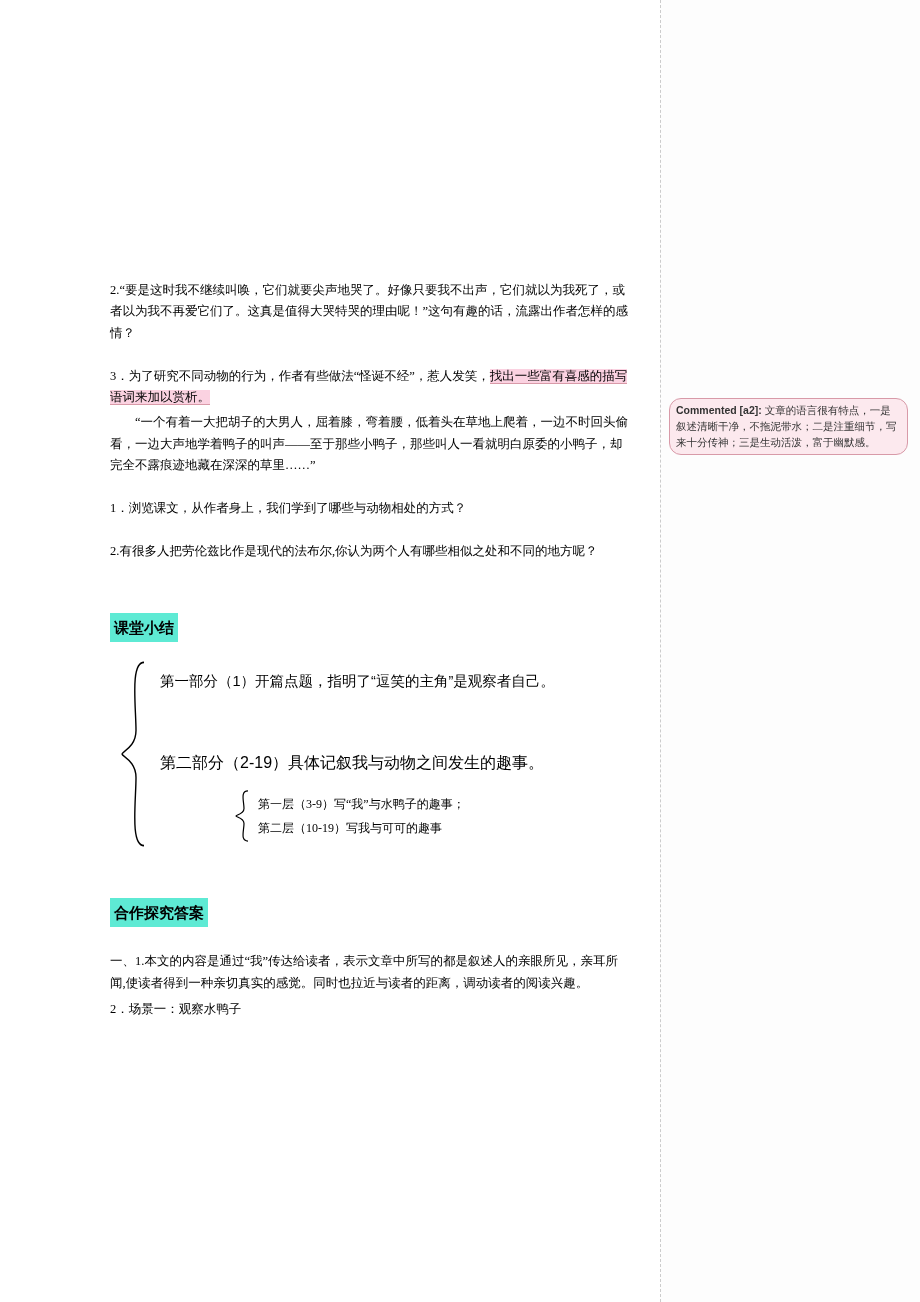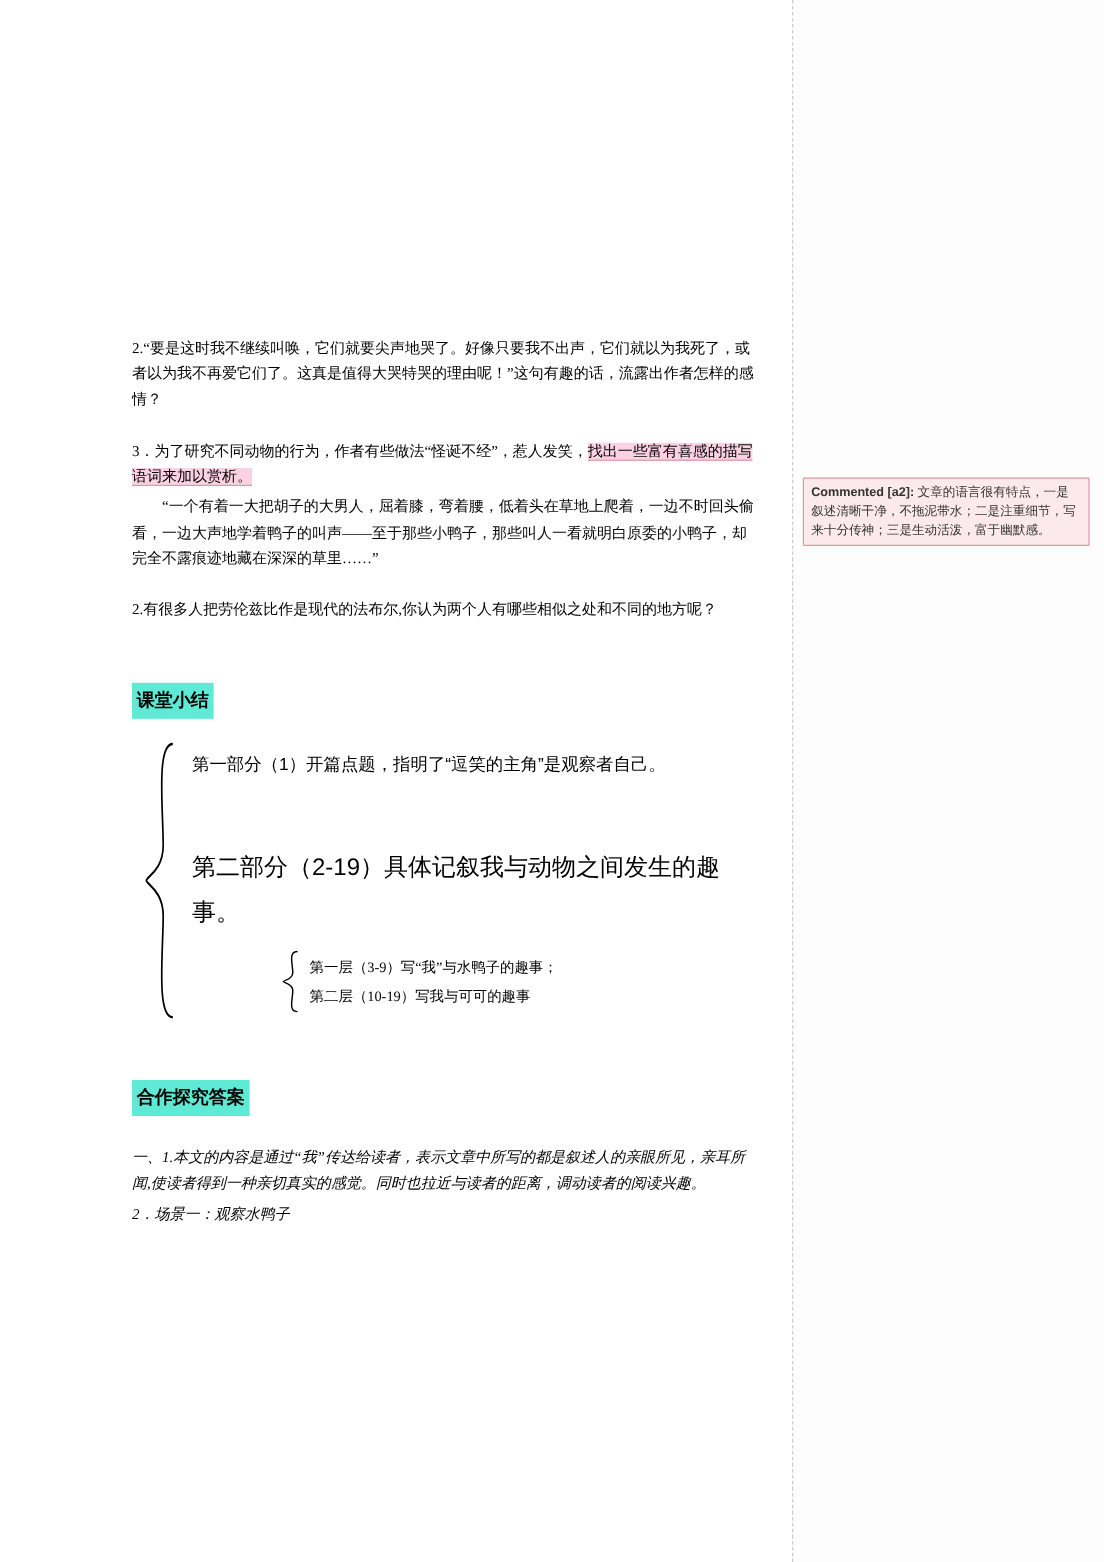--- a/index.html
+++ b/index.html
@@ -34,7 +34,7 @@
     left: 8px; right: 12px;
     border: 1px solid #d89aa8;
     background: #fce9ee;
-    border-radius: 1px;
+    border-radius: 12px;
     padding: 4px 6px;
     font-size: 10.5px;
     line-height: 1.5;

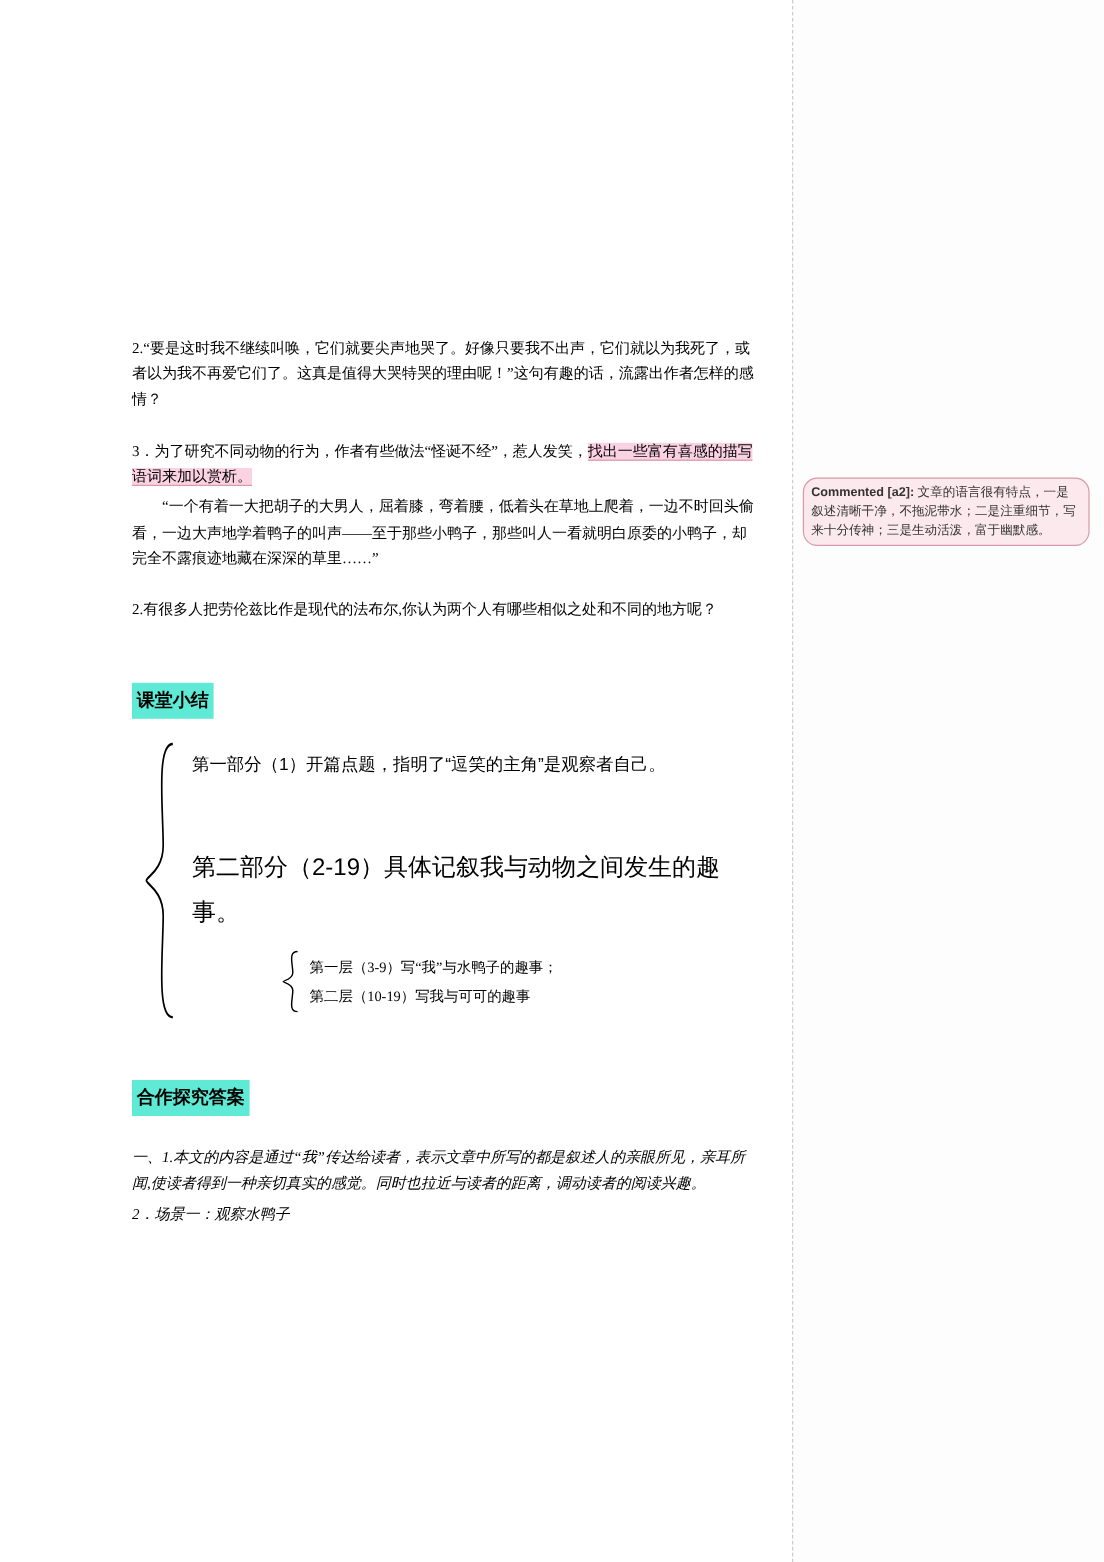--- a/index.html
+++ b/index.html
@@ -104,6 +104,9 @@
     </div>
 
     <div class="para-block">
+      <div class="para">1．浏览课文，从作者身上，我们学到了哪些与动物相处的方式？</div>
+    </div>
+    <div class="para-block">
       <div class="para">2.有很多人把劳伦兹比作是现代的法布尔,你认为两个人有哪些相似之处和不同的地方呢？</div>
     </div>
 

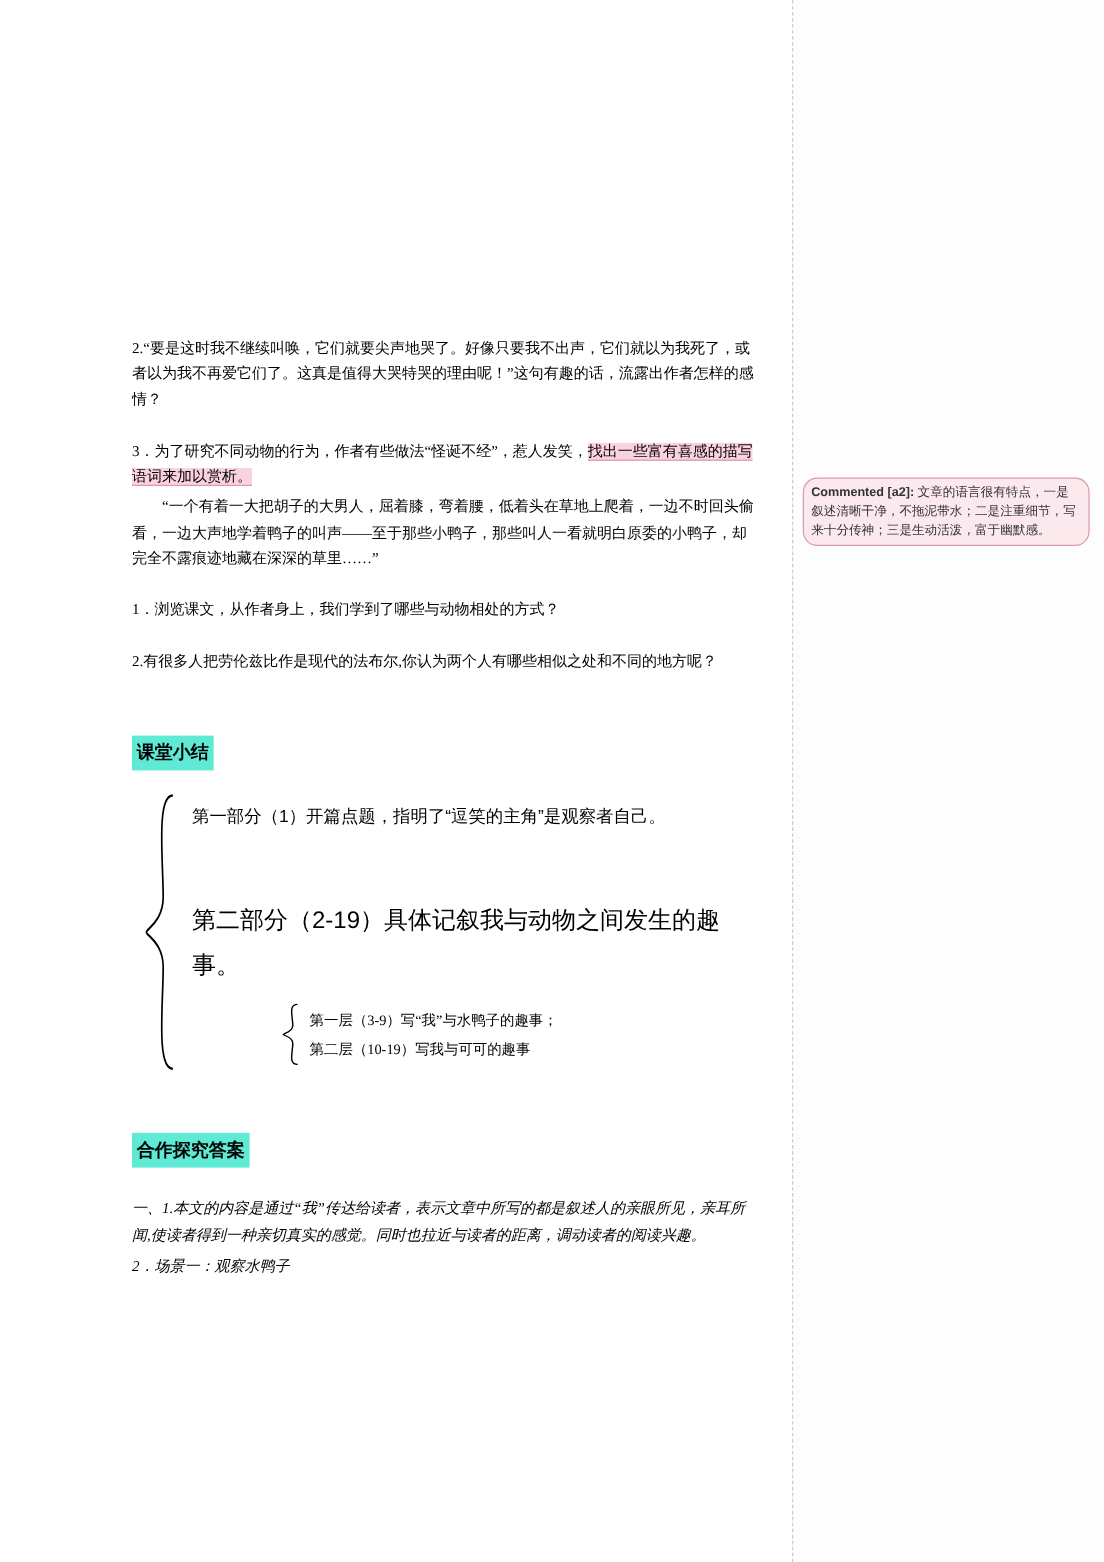--- a/index.html
+++ b/index.html
@@ -70,7 +70,7 @@
   .brace-big svg { width: 100%; height: 100%; }
   .outline-items { margin-left: 36px; }
   .o-line1 { font-size: 14.5px; line-height: 1.9; margin-bottom: 52px; }
-  .o-line2 { font-size: 20px; line-height: 1.9; }
+  .o-line2 { font-size: 16px; line-height: 1.9; }
   .sub-outline {
     position: relative;
     margin: 14px 0 0 76px;

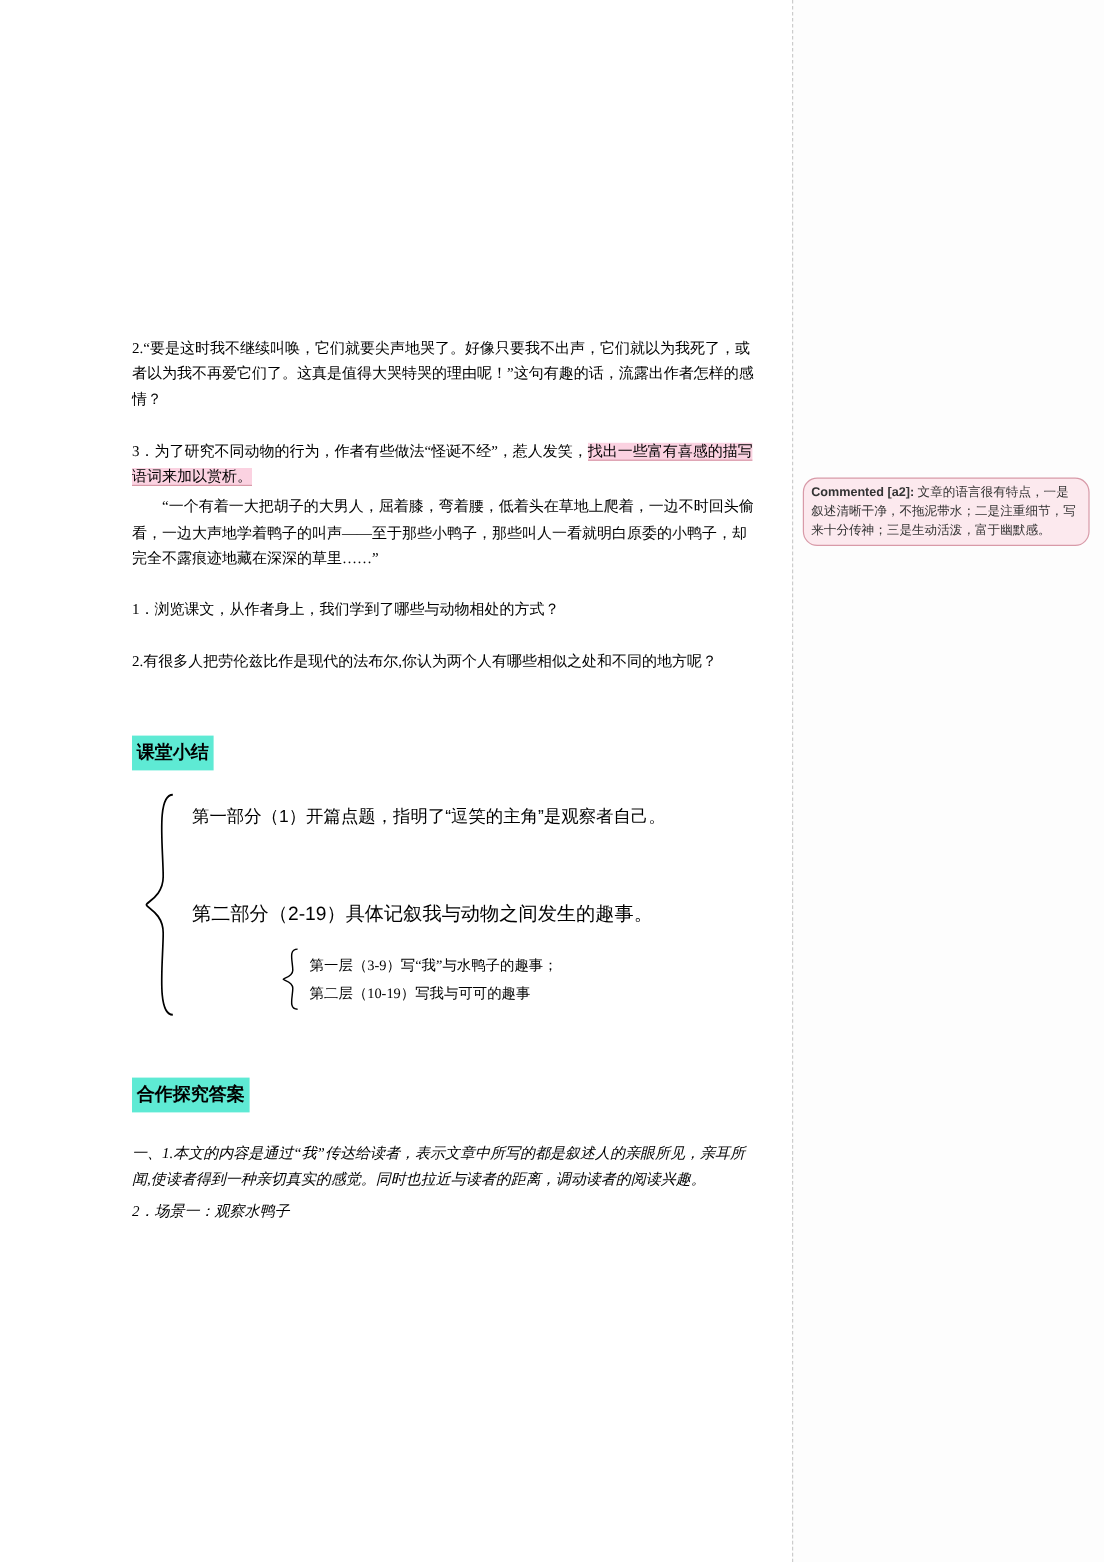--- a/index.html
+++ b/index.html
@@ -82,7 +82,7 @@
   }
   .brace-small svg { width: 100%; height: 100%; }
   .sub-lines { margin-left: 22px; font-size: 12px; line-height: 2; font-family: "SimSun", serif; }
-  .answers { margin-top: 10px; font-style: italic; }
+  .answers { margin-top: 10px; }
   .answers .para { line-height: 1.75; }
 </style>
 </head>

